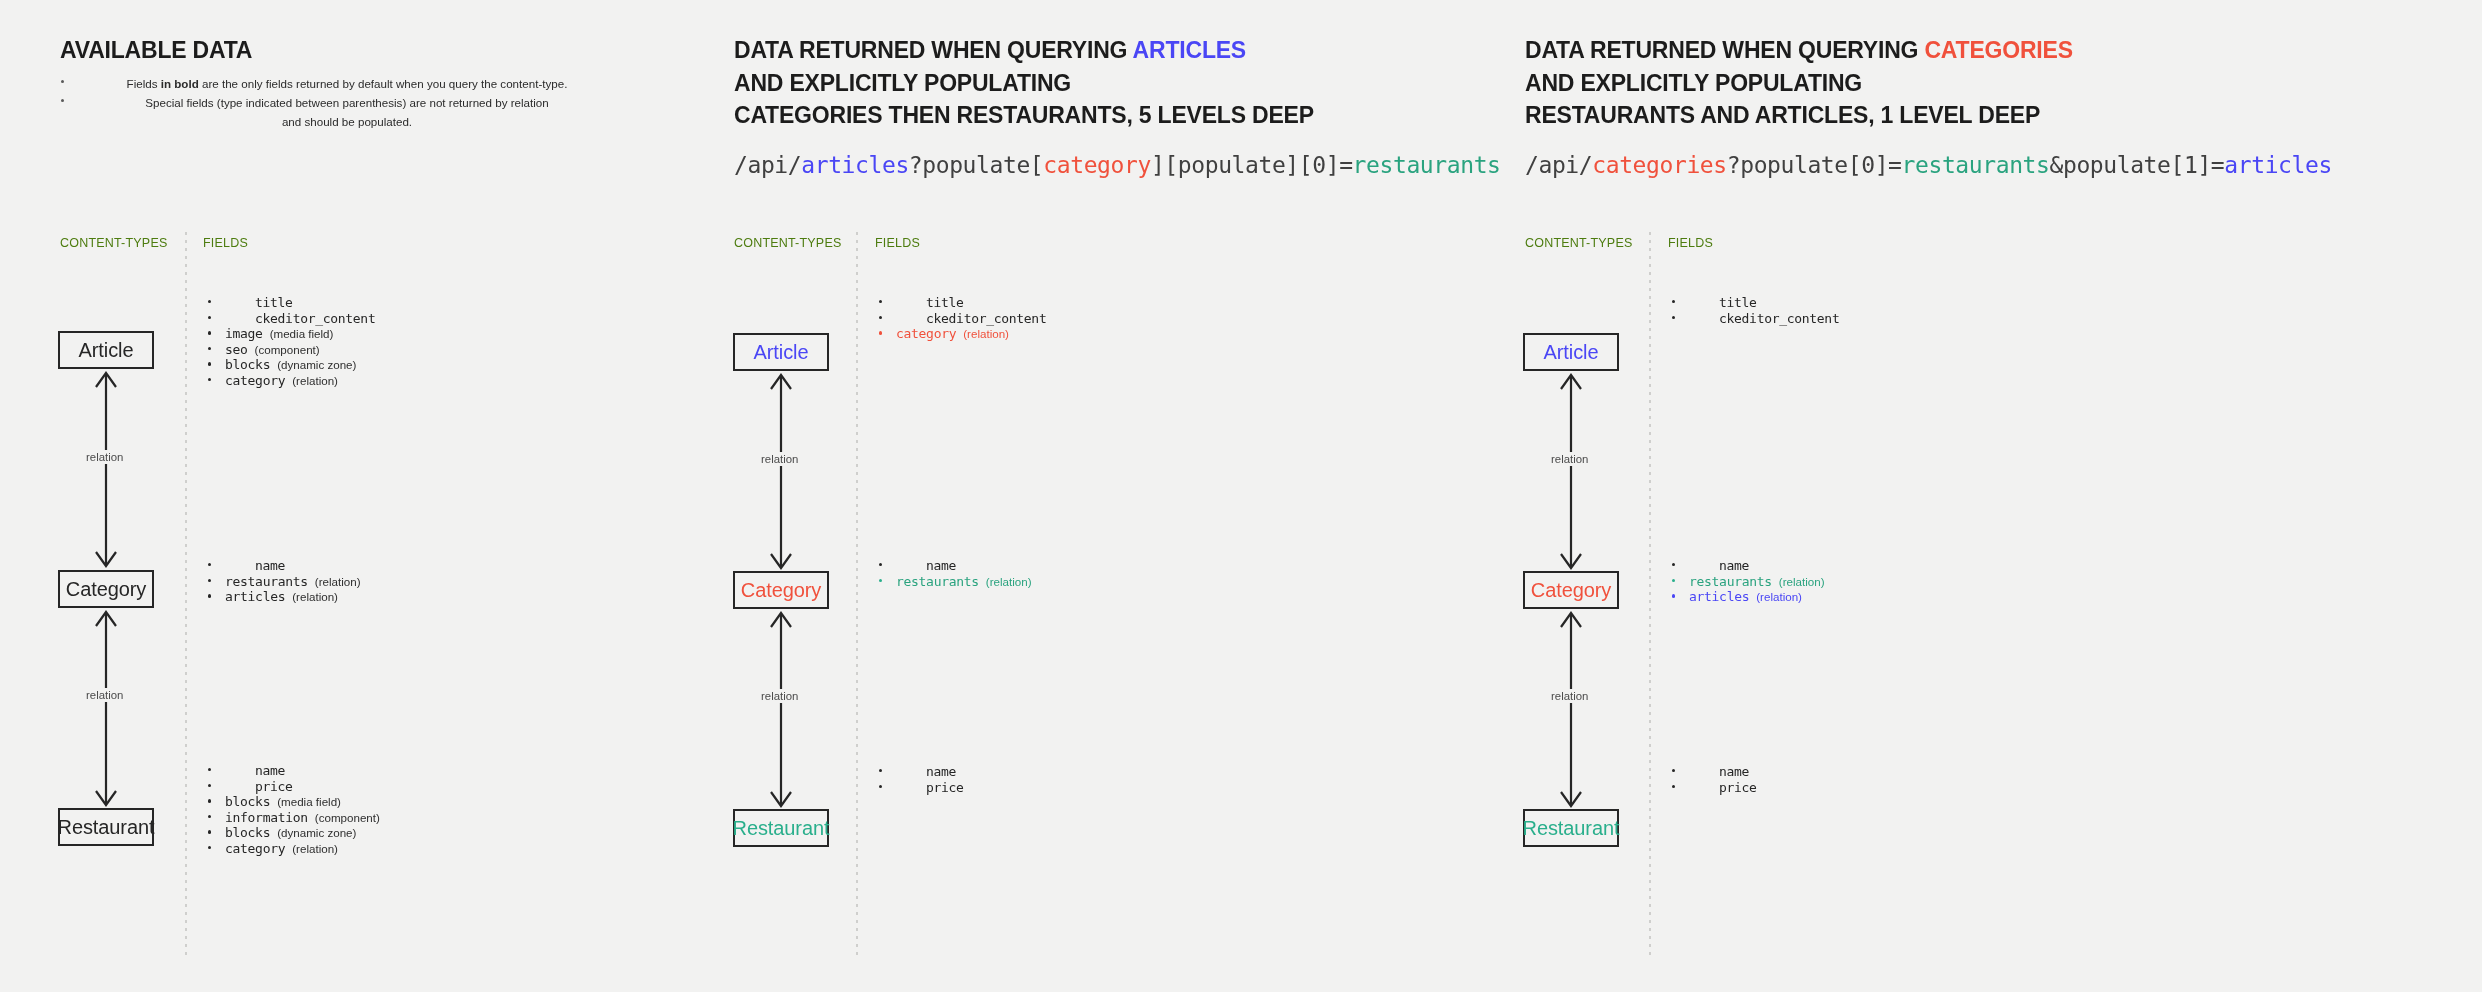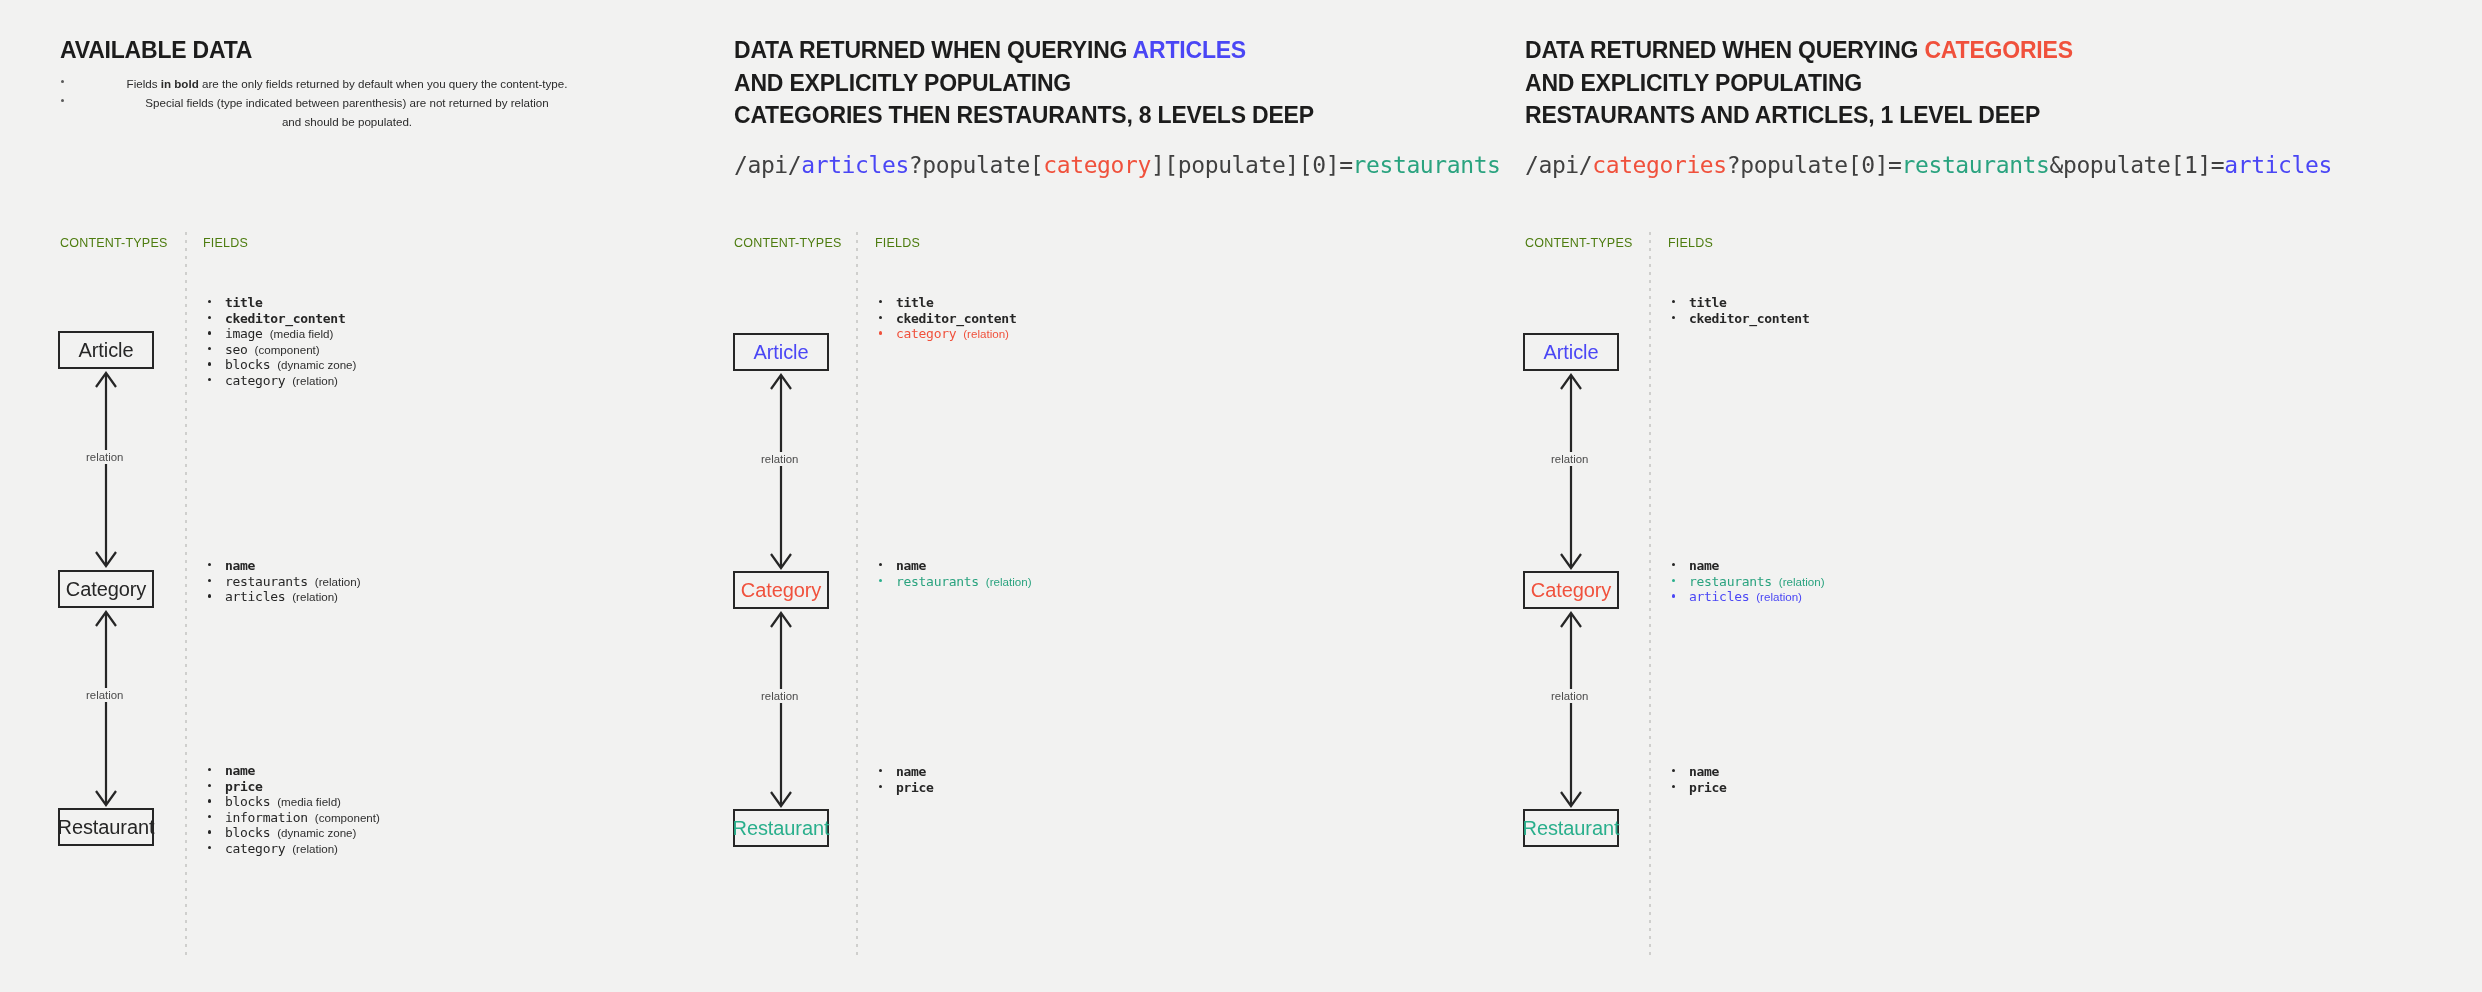--- a/index.html
+++ b/index.html
@@ -229,7 +229,7 @@
     <div class="heading" id="h2">
       <div><span>DATA RETURNED WHEN QUERYING </span><span class="accent-blue">ARTICLES</span></div>
       <div>AND EXPLICITLY POPULATING</div>
-      <div>CATEGORIES THEN RESTAURANTS, 8 LEVELS DEEP</div>
+      <div>CATEGORIES THEN RESTAURANTS, 5 LEVELS DEEP</div>
     </div>
 
     <div class="url" id="url2"><span>/api/</span><span class="u-blue">articles</span><span>?populate[</span><span class="u-red">category</span><span>][populate][0]=</span><span class="u-green">restaurants</span></div>

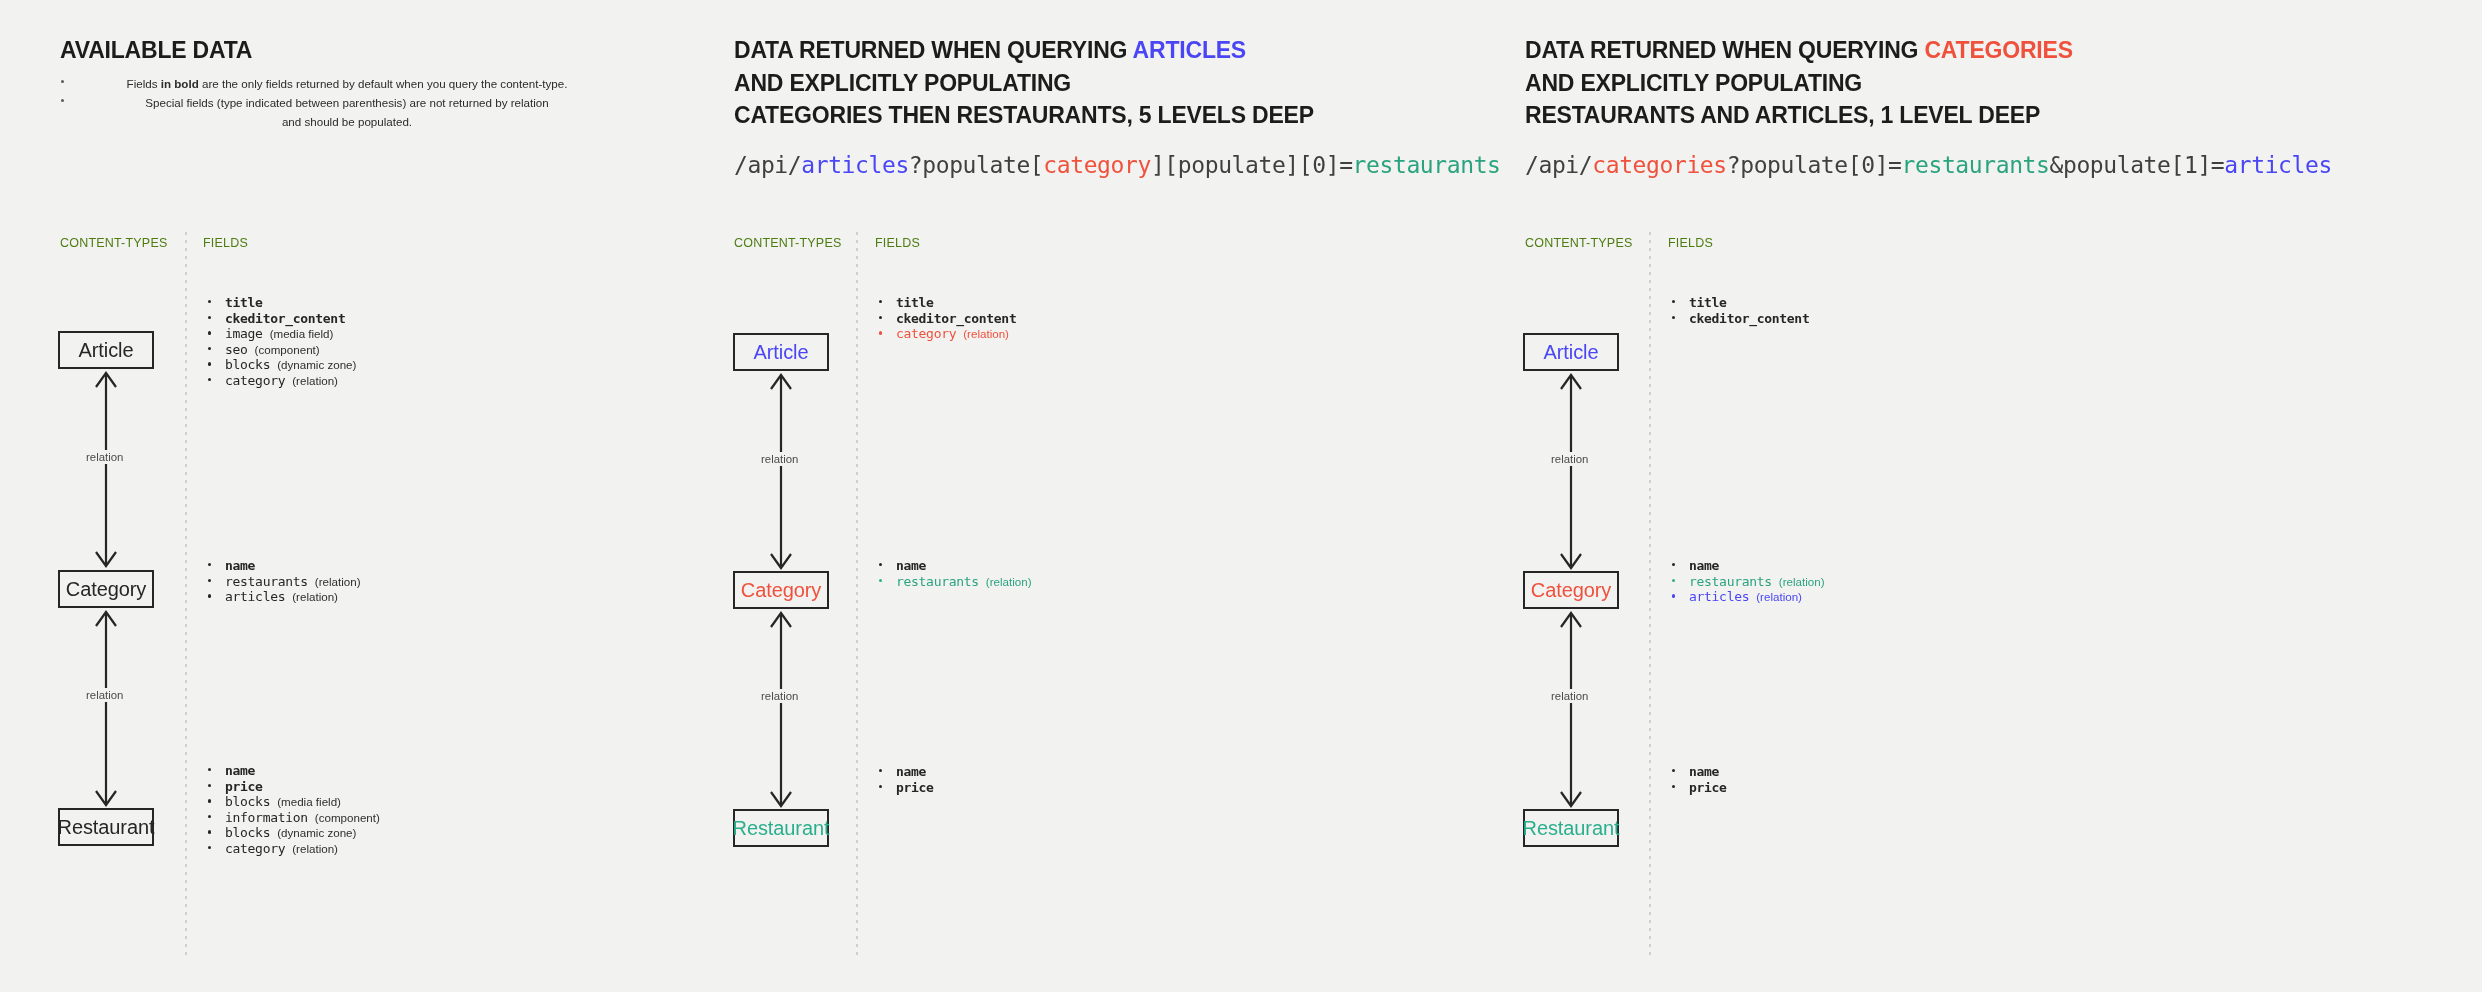--- a/index.html
+++ b/index.html
@@ -135,7 +135,7 @@
     letter-spacing: -0.3px;
     color: #262626;
   }
-  .field .fname.bold { font-weight: bold; }
+  .field .fname.bold { font-weight: normal; margin-left: 30px; }
   .field .ftype {
     font-family: "Liberation Sans", sans-serif;
     font-size: 11.6px;

